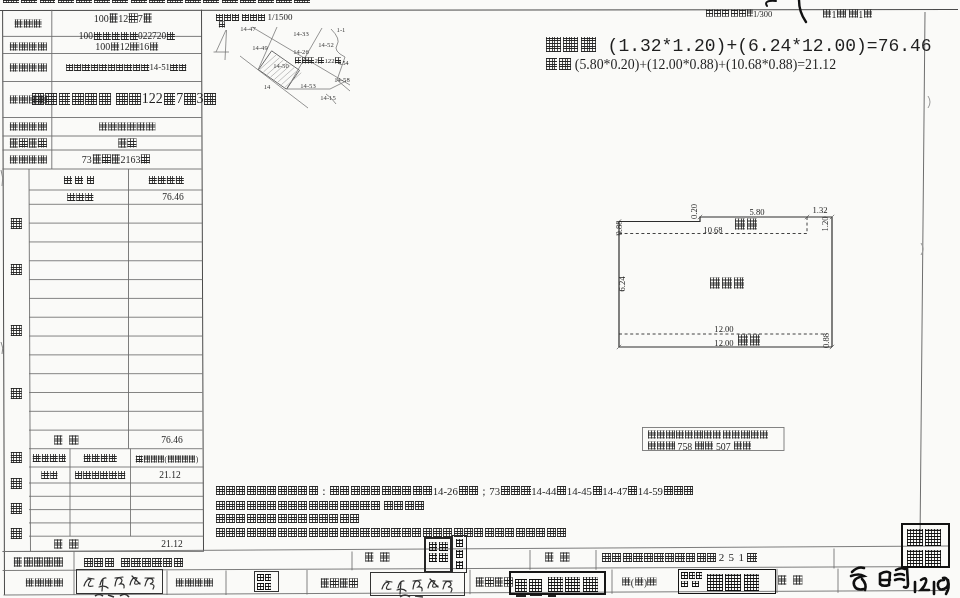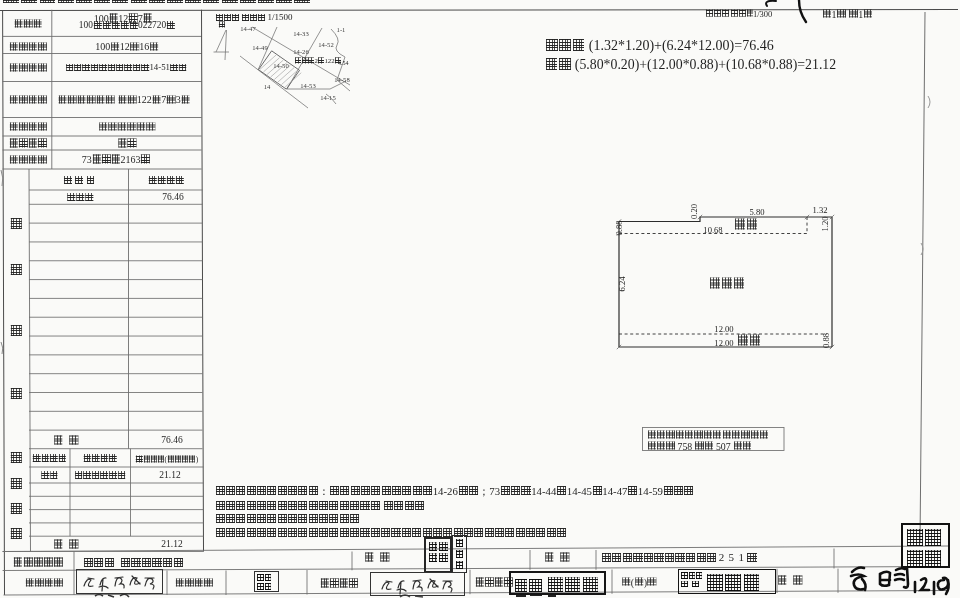--- a/index.html
+++ b/index.html
@@ -227,7 +227,7 @@
 
 <span class="t" style="left:28px;top:23.5px;font-size:10px;transform:translate(-50%,-50%);"><i class="c"></i><i class="c"></i><i class="c"></i></span>
 <span class="t" style="left:123px;top:17.8px;font-size:10px;transform:translate(-50%,-50%);">100<i class="c"></i>12<i class="c"></i>7<i class="c"></i></span>
-<span class="t" style="left:127px;top:25px;font-size:9.4px;transform:translate(-50%,-50%);text-align:right;">100<i class="c"></i><i class="c"></i><i class="c"></i><i class="c"></i><i class="c"></i>022720<i class="c"></i></span>
+<span class="t" style="left:127px;top:36px;font-size:9.4px;transform:translate(-50%,-50%);text-align:right;">100<i class="c"></i><i class="c"></i><i class="c"></i><i class="c"></i><i class="c"></i>022720<i class="c"></i></span>
 <span class="t" style="left:28px;top:46.5px;font-size:10px;transform:translate(-50%,-50%);"><i class="c"></i><i class="c"></i><i class="c"></i><i class="c"></i></span>
 <span class="t" style="left:127px;top:46.3px;font-size:10px;transform:translate(-50%,-50%);">100<i class="c"></i>12<i class="c"></i>16<i class="c"></i></span>
 <span class="t" style="left:28px;top:67.5px;font-size:10px;transform:translate(-50%,-50%);"><i class="c"></i><i class="c"></i><i class="c"></i><i class="c"></i></span>

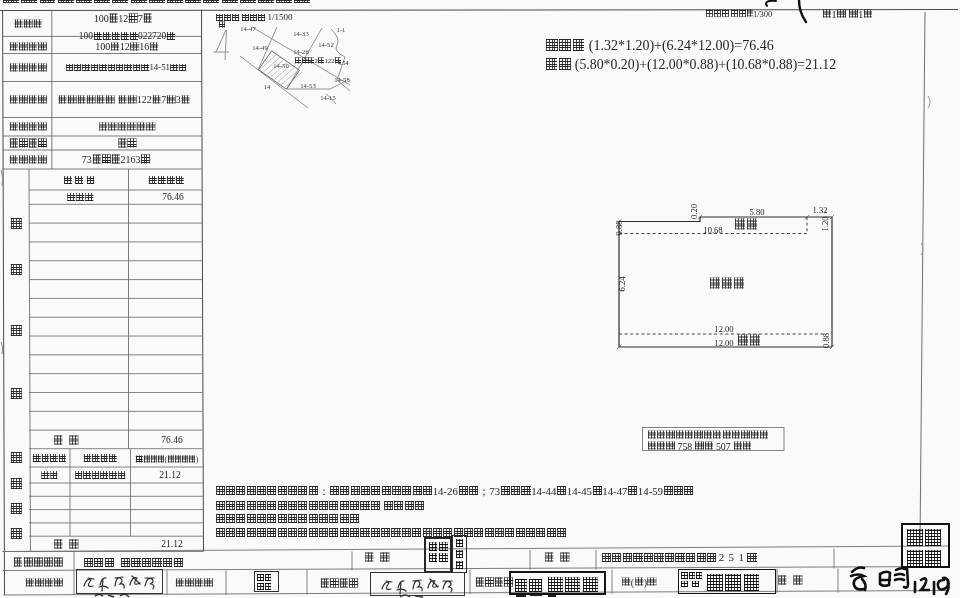--- a/index.html
+++ b/index.html
@@ -267,7 +267,7 @@
 <span class="t" style="left:16px;top:509px;font-size:13px;transform:translate(-50%,-50%);"><i class="d"></i></span>
 <span class="t" style="left:16px;top:534px;font-size:13px;transform:translate(-50%,-50%);"><i class="d"></i></span>
 
-<span class="t" style="left:545px;top:45.5px;font-size:14px;transform:translate(0,-50%);"><i class="c"></i><i class="c"></i><i class="c"></i> (1.32*1.20)+(6.24*12.00)=76.46</span>
+<span class="t" style="left:545px;top:45.5px;font-size:18px;transform:translate(0,-50%);font-family:Liberation Mono, monospace;"><i class="c"></i><i class="c"></i><i class="c"></i> (1.32*1.20)+(6.24*12.00)=76.46</span>
 <span class="t" style="left:545px;top:64.5px;font-size:13.8px;transform:translate(0,-50%);"><i class="c"></i><i class="c"></i> (5.80*0.20)+(12.00*0.88)+(10.68*0.88)=21.12</span>
 
 <span class="t" style="left:746px;top:224.5px;font-size:12.5px;transform:translate(-50%,-50%);"><i class="c"></i><i class="c"></i></span>

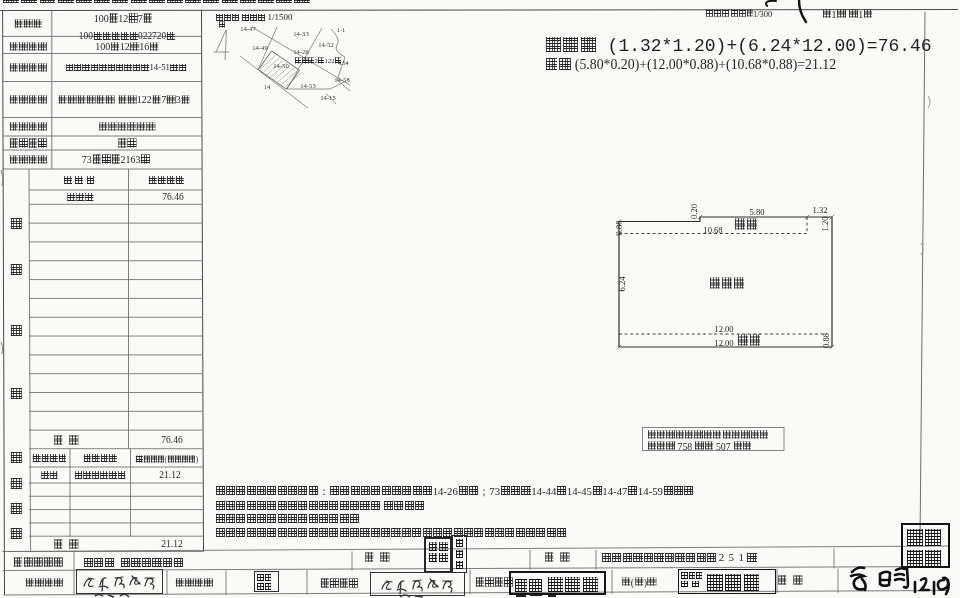--- a/index.html
+++ b/index.html
@@ -233,7 +233,7 @@
 <span class="t" style="left:28px;top:67.5px;font-size:10px;transform:translate(-50%,-50%);"><i class="c"></i><i class="c"></i><i class="c"></i><i class="c"></i></span>
 <span class="t" style="left:126px;top:67.3px;font-size:8.8px;transform:translate(-50%,-50%);"><i class="c"></i><i class="c"></i><i class="c"></i><i class="c"></i><i class="c"></i><i class="c"></i><i class="c"></i><i class="c"></i><i class="c"></i><i class="c"></i>14-51<i class="c"></i><i class="c"></i></span>
 <span class="t" style="left:28px;top:99.5px;font-size:10px;transform:translate(-50%,-50%);"><i class="c"></i><i class="c"></i><i class="c"></i><i class="c"></i></span>
-<span class="t" style="left:124px;top:99.3px;font-size:10px;transform:translate(-50%,-50%);"><i class="c"></i><i class="c"></i><i class="c"></i><i class="c"></i><i class="c"></i><i class="c"></i> <i class="c"></i><i class="c"></i>122<i class="c"></i>7<i class="c"></i>3<i class="c"></i></span>
+<span class="t" style="left:124px;top:99.3px;font-size:14px;transform:translate(-50%,-50%);"><i class="c"></i><i class="c"></i><i class="c"></i><i class="c"></i><i class="c"></i><i class="c"></i> <i class="c"></i><i class="c"></i>122<i class="c"></i>7<i class="c"></i>3<i class="c"></i></span>
 <span class="t" style="left:28px;top:126.5px;font-size:10px;transform:translate(-50%,-50%);"><i class="c"></i><i class="c"></i><i class="c"></i><i class="c"></i></span>
 <span class="t" style="left:127px;top:126.3px;font-size:10px;transform:translate(-50%,-50%);"><i class="c"></i><i class="c"></i><i class="c"></i><i class="c"></i><i class="c"></i><i class="c"></i></span>
 <span class="t" style="left:28px;top:143px;font-size:10px;transform:translate(-50%,-50%);"><i class="c"></i><i class="c"></i><i class="c"></i><i class="c"></i></span>

